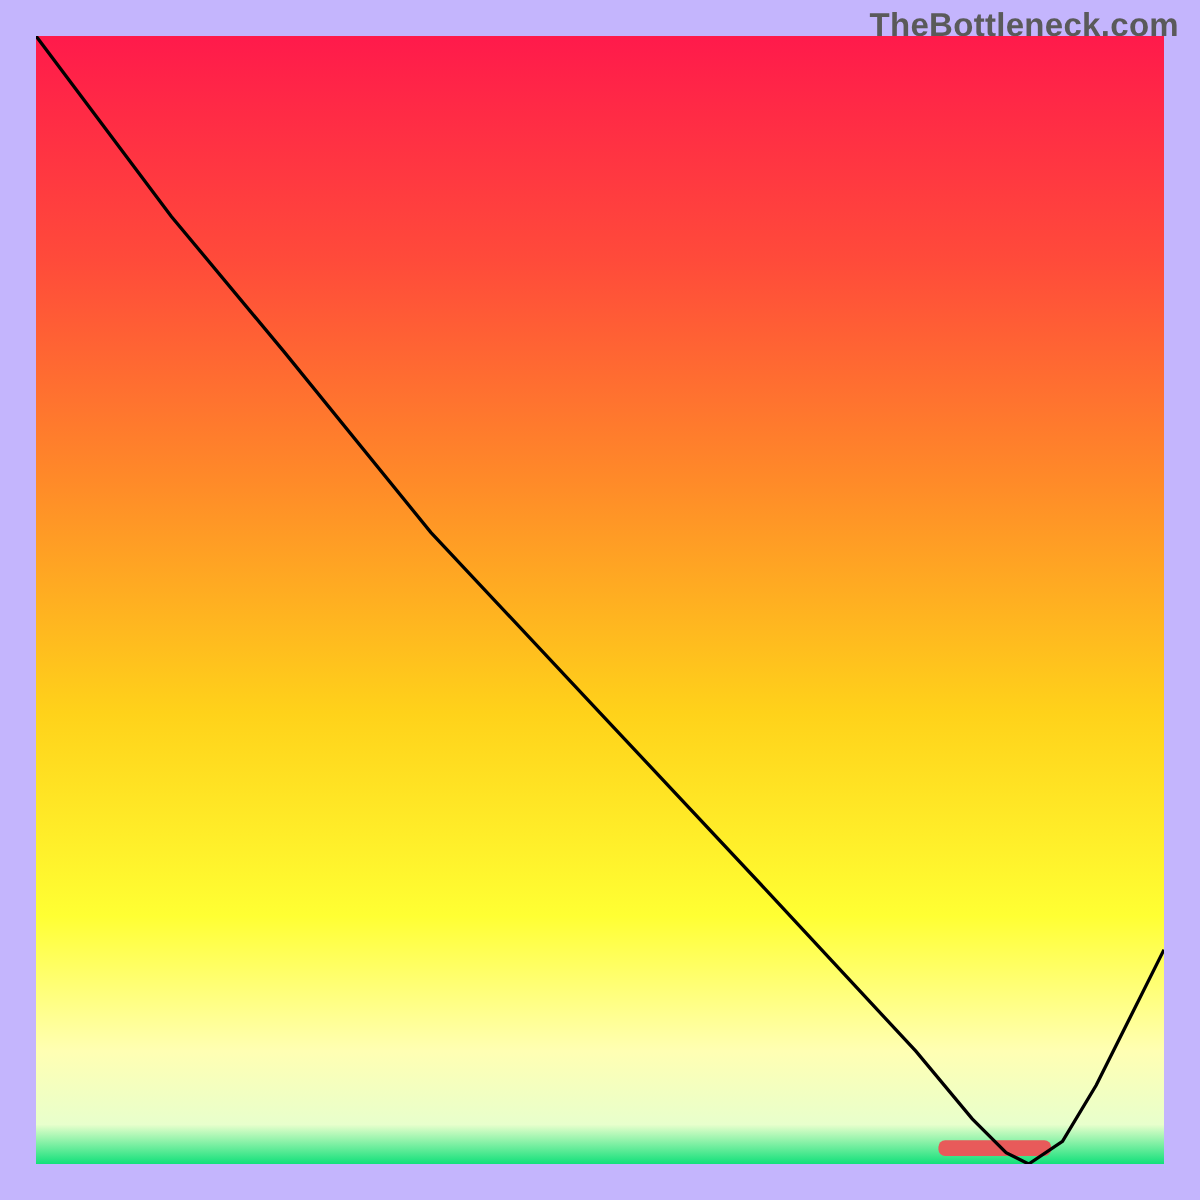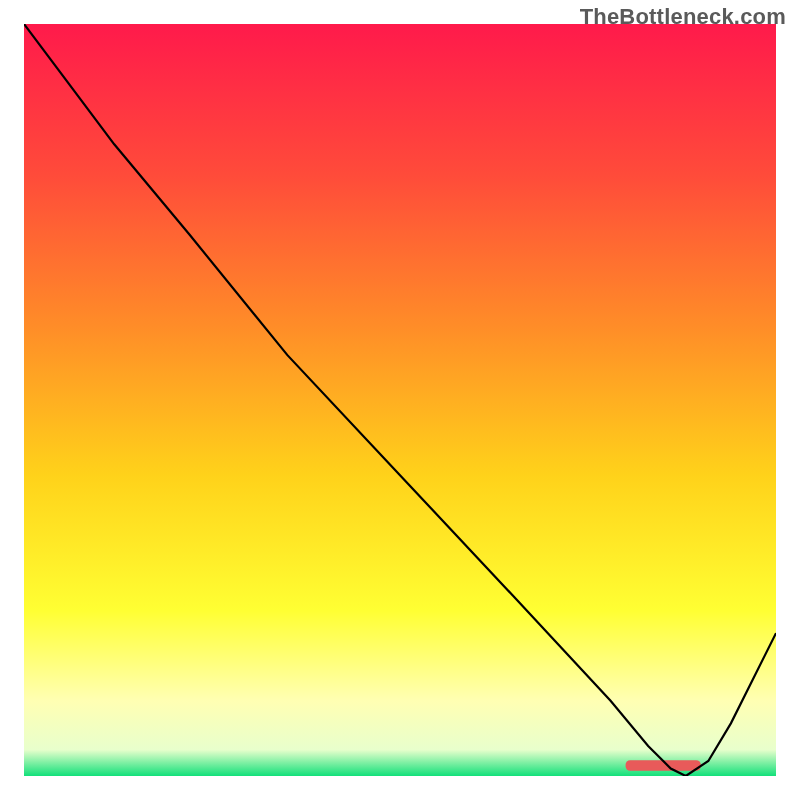--- a/index.html
+++ b/index.html
@@ -8,7 +8,7 @@
     position: relative;
     width: 800px;
     height: 800px;
-    background: #ffffff;
+    background: #c4b5fd;
   }
   .watermark {
     position: absolute;

